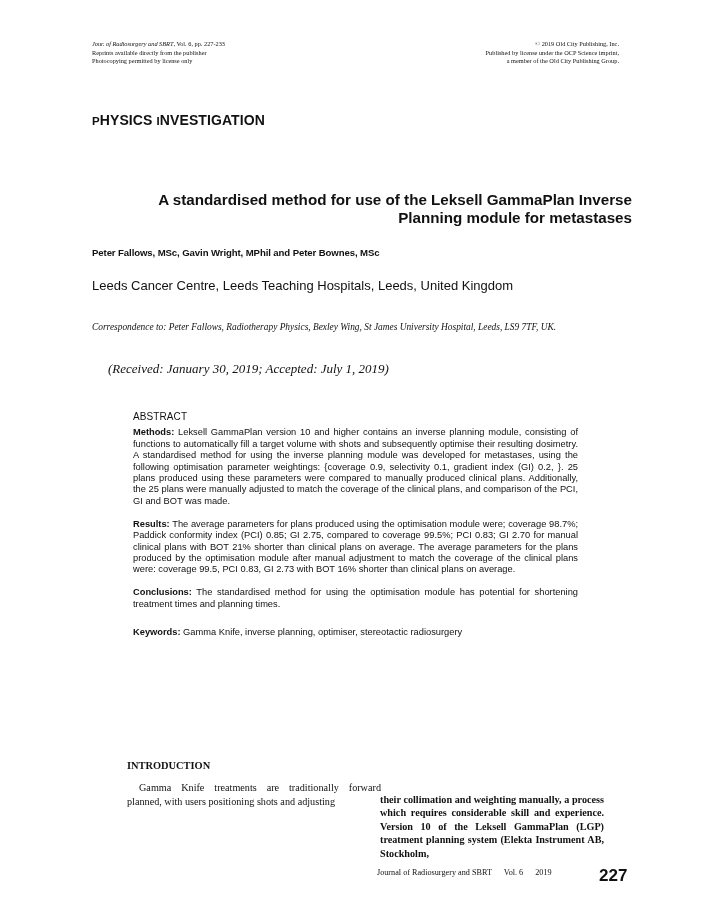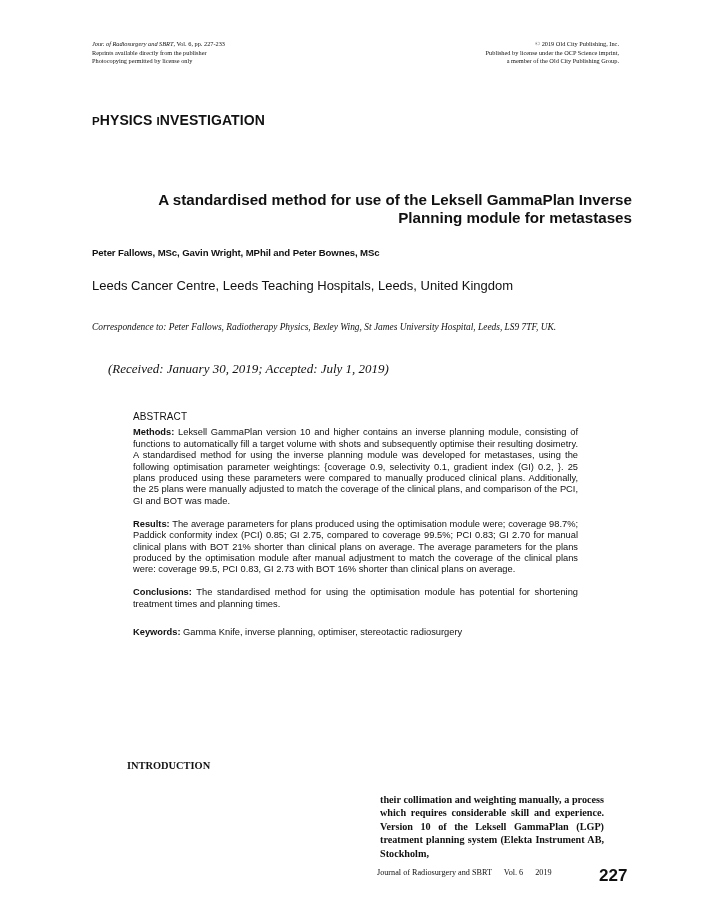--- a/index.html
+++ b/index.html
@@ -75,6 +75,7 @@
 
 <div class="abs intro-left serif">
   <div class="h">INTRODUCTION</div>
+  <p>Gamma Knife treatments are traditionally forward planned, with users positioning shots and adjusting</p>
 </div>
 <div class="abs intro-right serif">
   <p>their collimation and weighting manually, a process which requires considerable skill and experience. Version 10 of the Leksell GammaPlan (LGP) treatment planning system (Elekta Instrument AB, Stockholm,</p>

